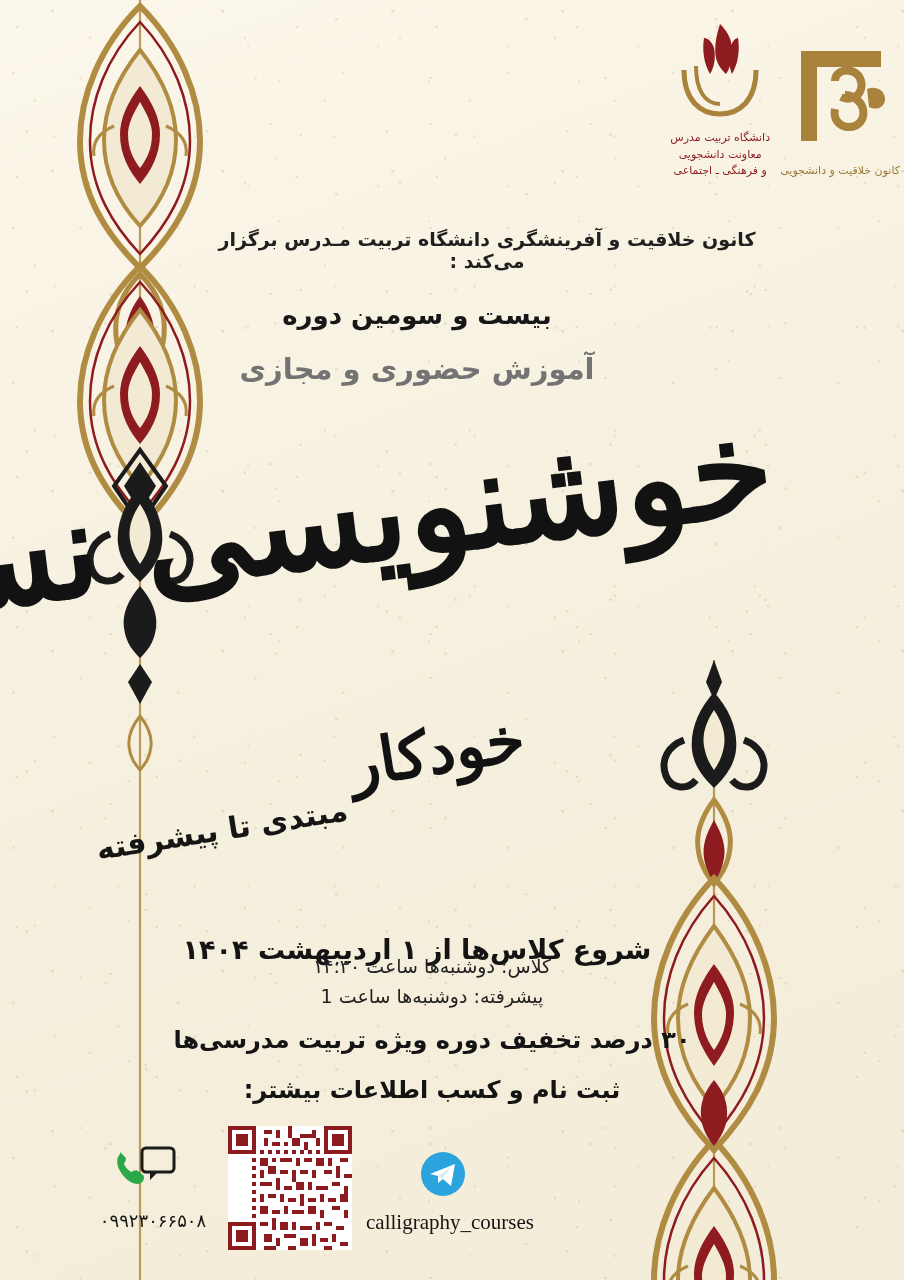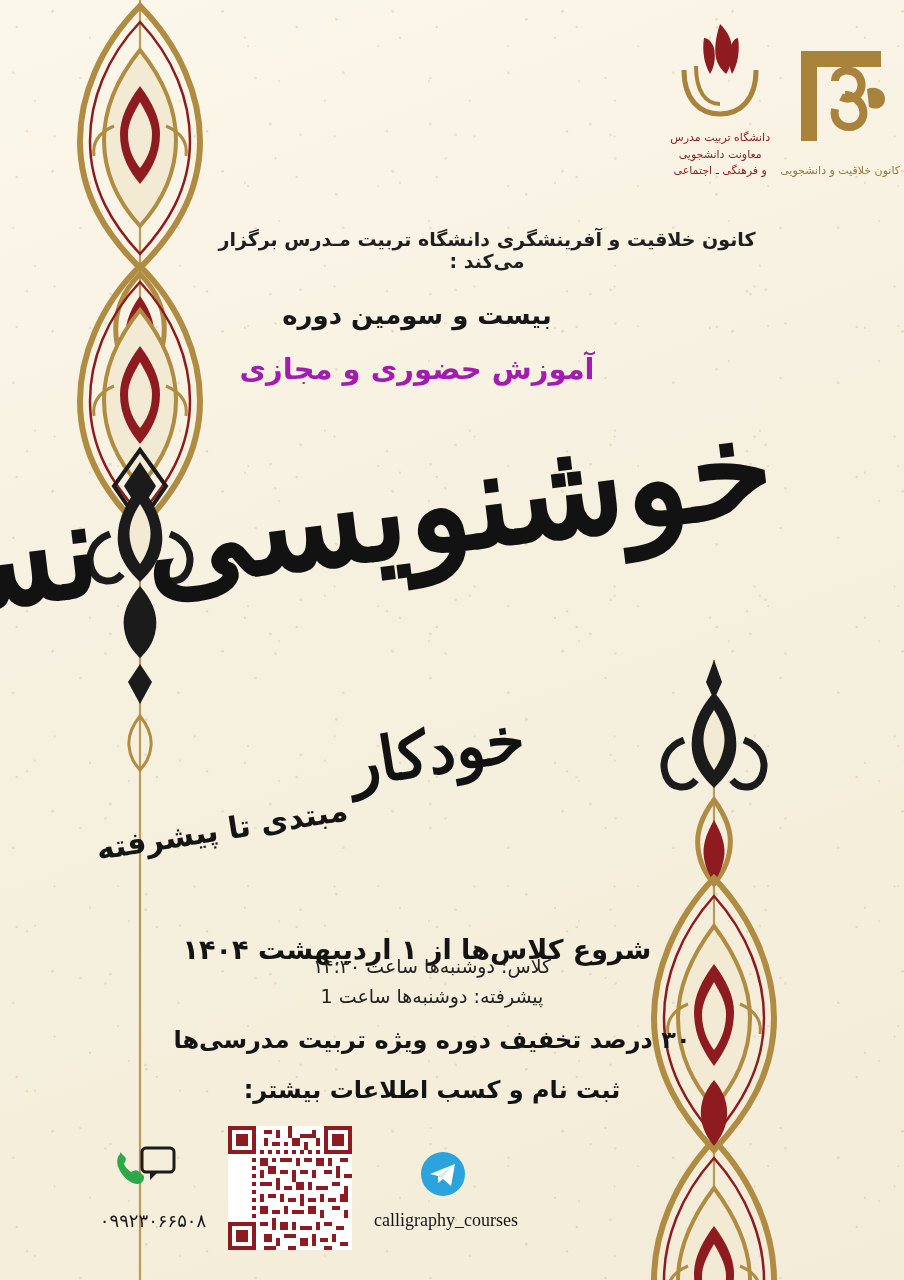--- a/index.html
+++ b/index.html
@@ -105,7 +105,7 @@
     text-align: center;
     font-size: 29px;
     font-weight: bold;
-    color: #a21caf;
+    color: #737373;
     direction: rtl;
   }
   .title-main {

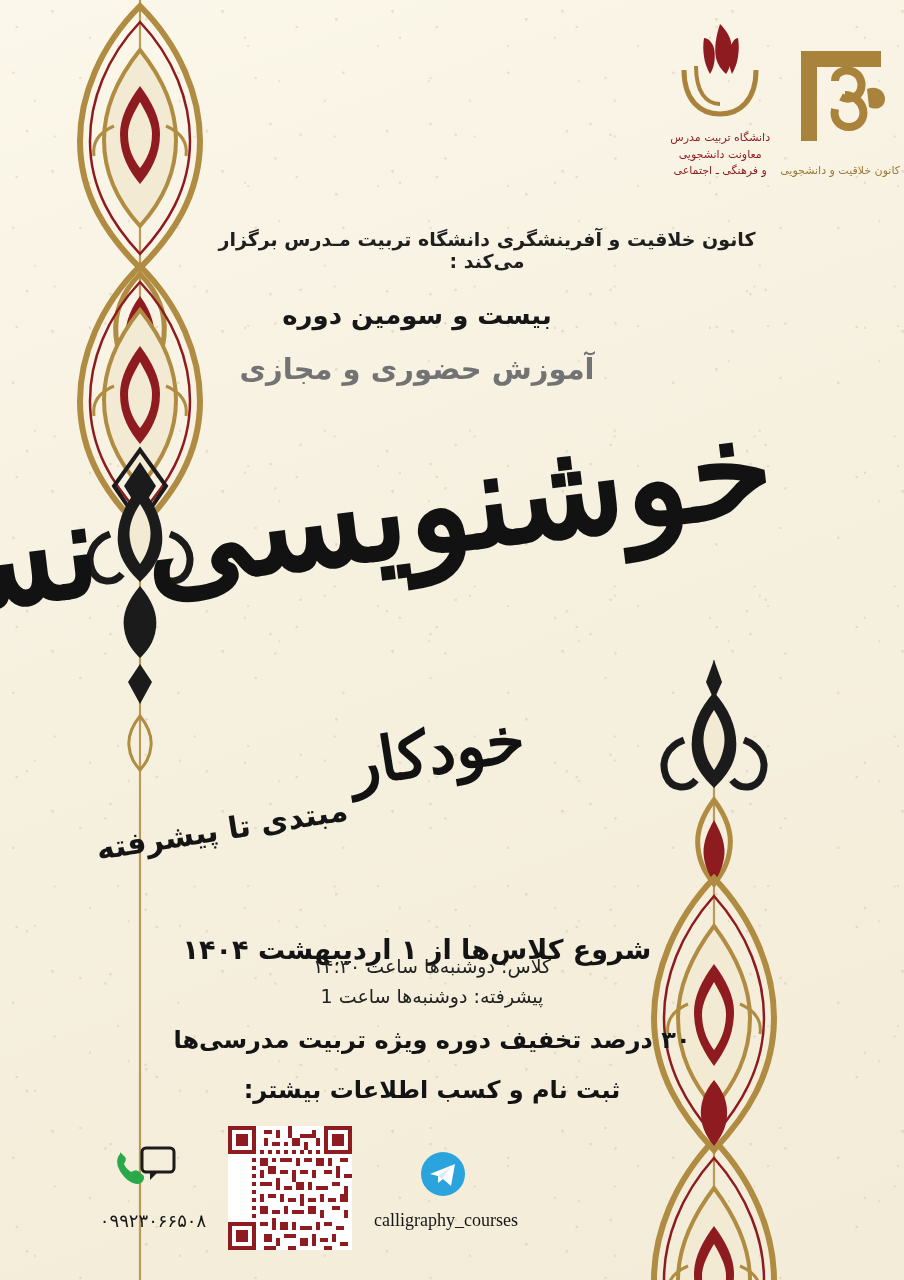--- a/index.html
+++ b/index.html
@@ -234,7 +234,7 @@
     top: 1210px;
     width: 160px;
     text-align: center;
-    font-size: 18px;
+    font-size: 21px;
     color: #151515;
     direction: ltr;
     font-family: "Liberation Serif", "DejaVu Serif", serif;

